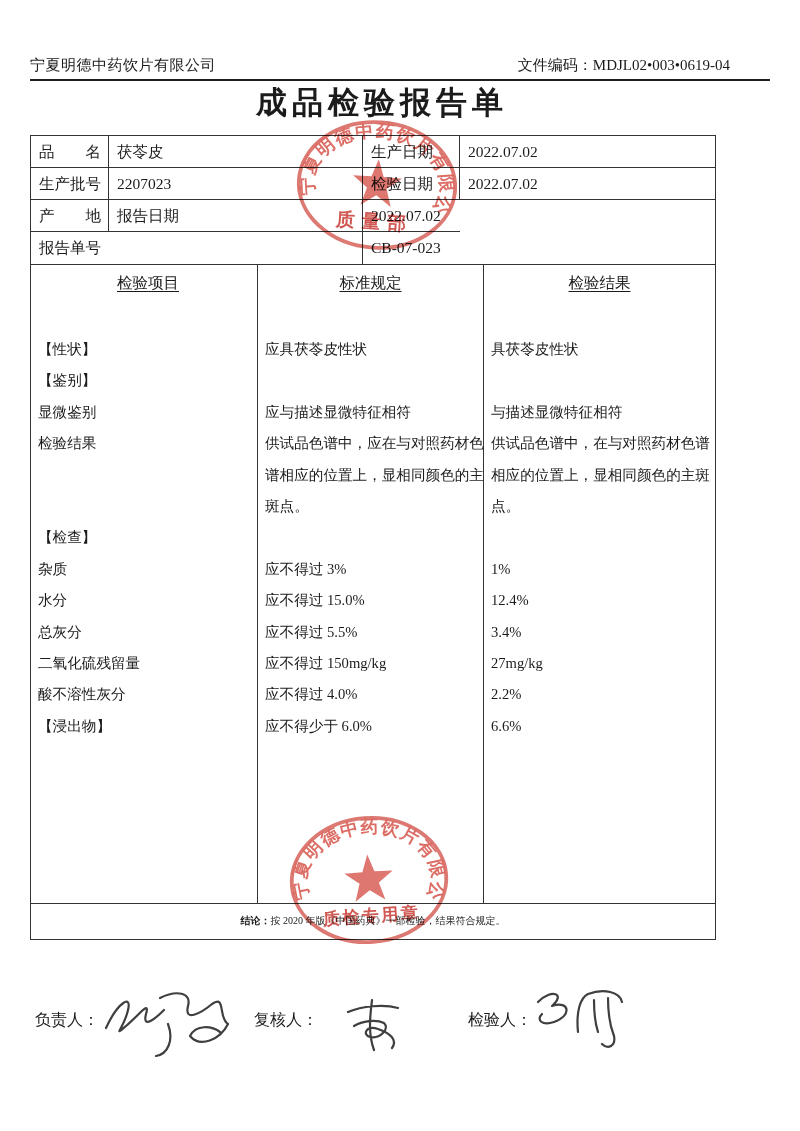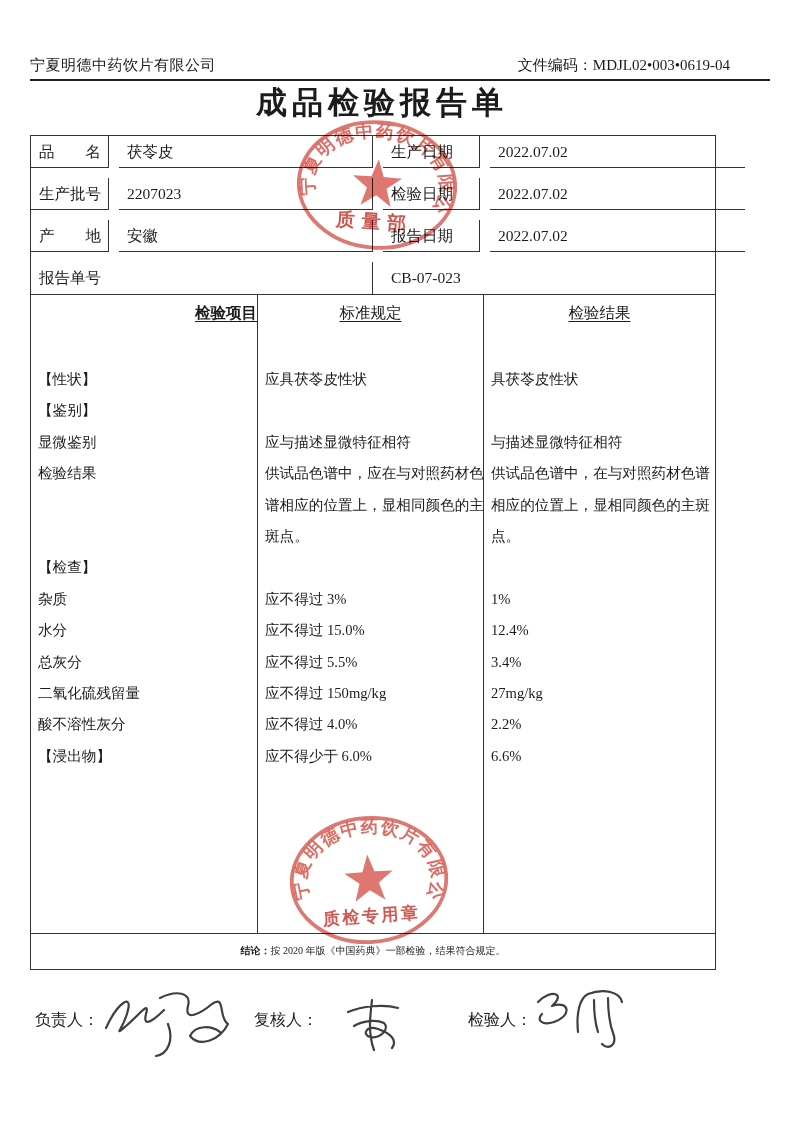--- a/index.html
+++ b/index.html
@@ -21,7 +21,7 @@
   .sheet{left:30px;top:135px;width:684px;border:1.8px solid #333;background:transparent;}
 
   
-  .info-grid{display:grid;grid-template-columns:78px 254px 97px 255px;gap:10px;}
+  .info-grid{display:grid;grid-template-columns:78px 254px 97px 255px;}
   .ic{font-size:15.5px;line-height:31px;height:32px;padding-left:8px;box-sizing:border-box;
       overflow:hidden;white-space:nowrap;}
   .bb{border-bottom:1.5px solid #333;}

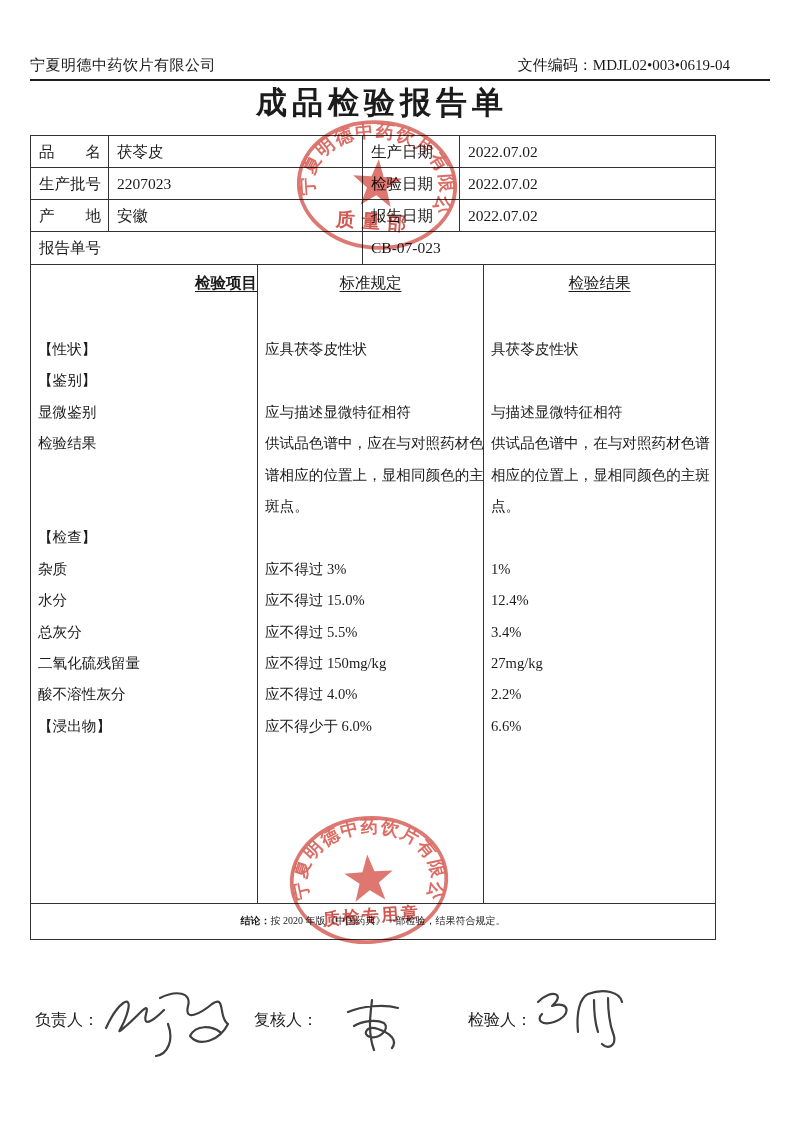--- a/index.html
+++ b/index.html
@@ -77,7 +77,6 @@
     <div class="ic bb">2022.07.02</div>
 
     <div class="ic br bb">产　　地</div>
-    <div class="ic br bb">安徽</div>
     <div class="ic br bb">报告日期</div>
     <div class="ic bb">2022.07.02</div>
 

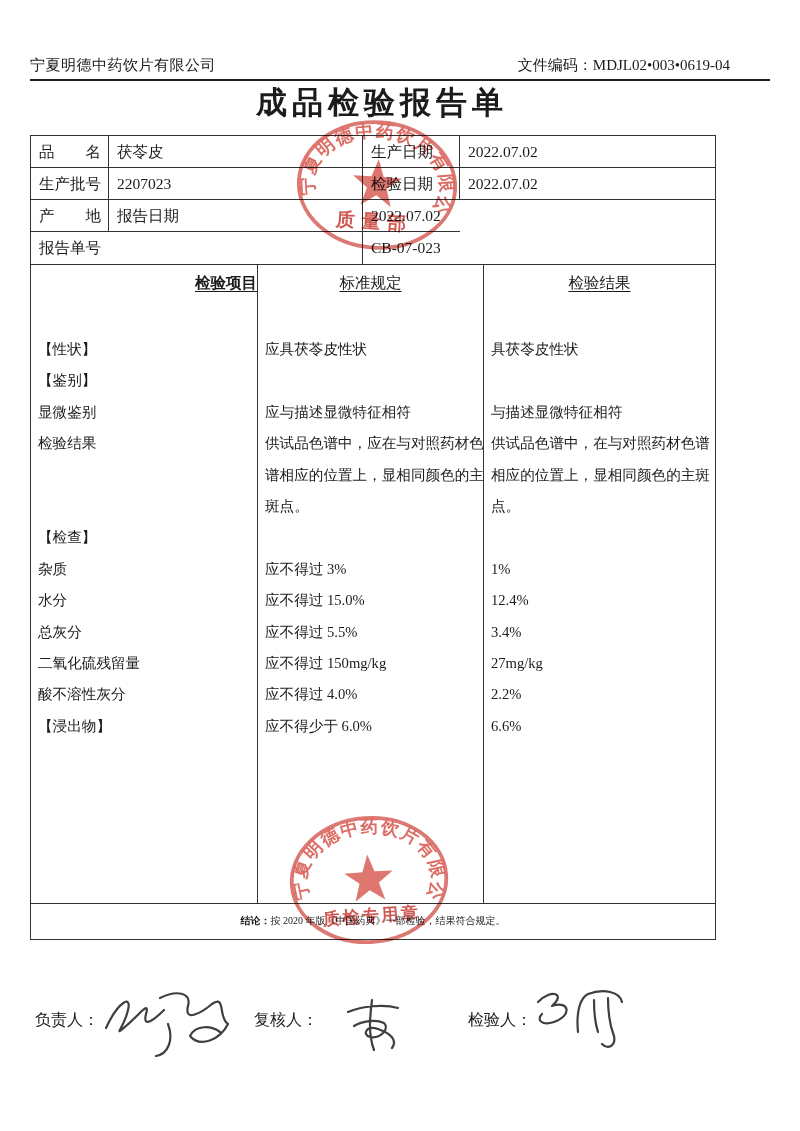--- a/index.html
+++ b/index.html
@@ -34,7 +34,7 @@
   .col{box-sizing:border-box;padding-top:8px;position:relative;}
   .col-h{height:25px;font-size:15.5px;}
   .col-h span{text-decoration:underline;text-underline-offset:3px;}
-  .h-left{padding-left:8px;text-align:right;font-weight:bold;}
+  .h-left{padding-left:8px;text-align:center;}
   .h-center{text-align:center;}
   .lines{margin-top:36px;}
   .ln{height:31.4px;line-height:31.4px;font-size:14.6px;white-space:nowrap;padding-left:7px;}

